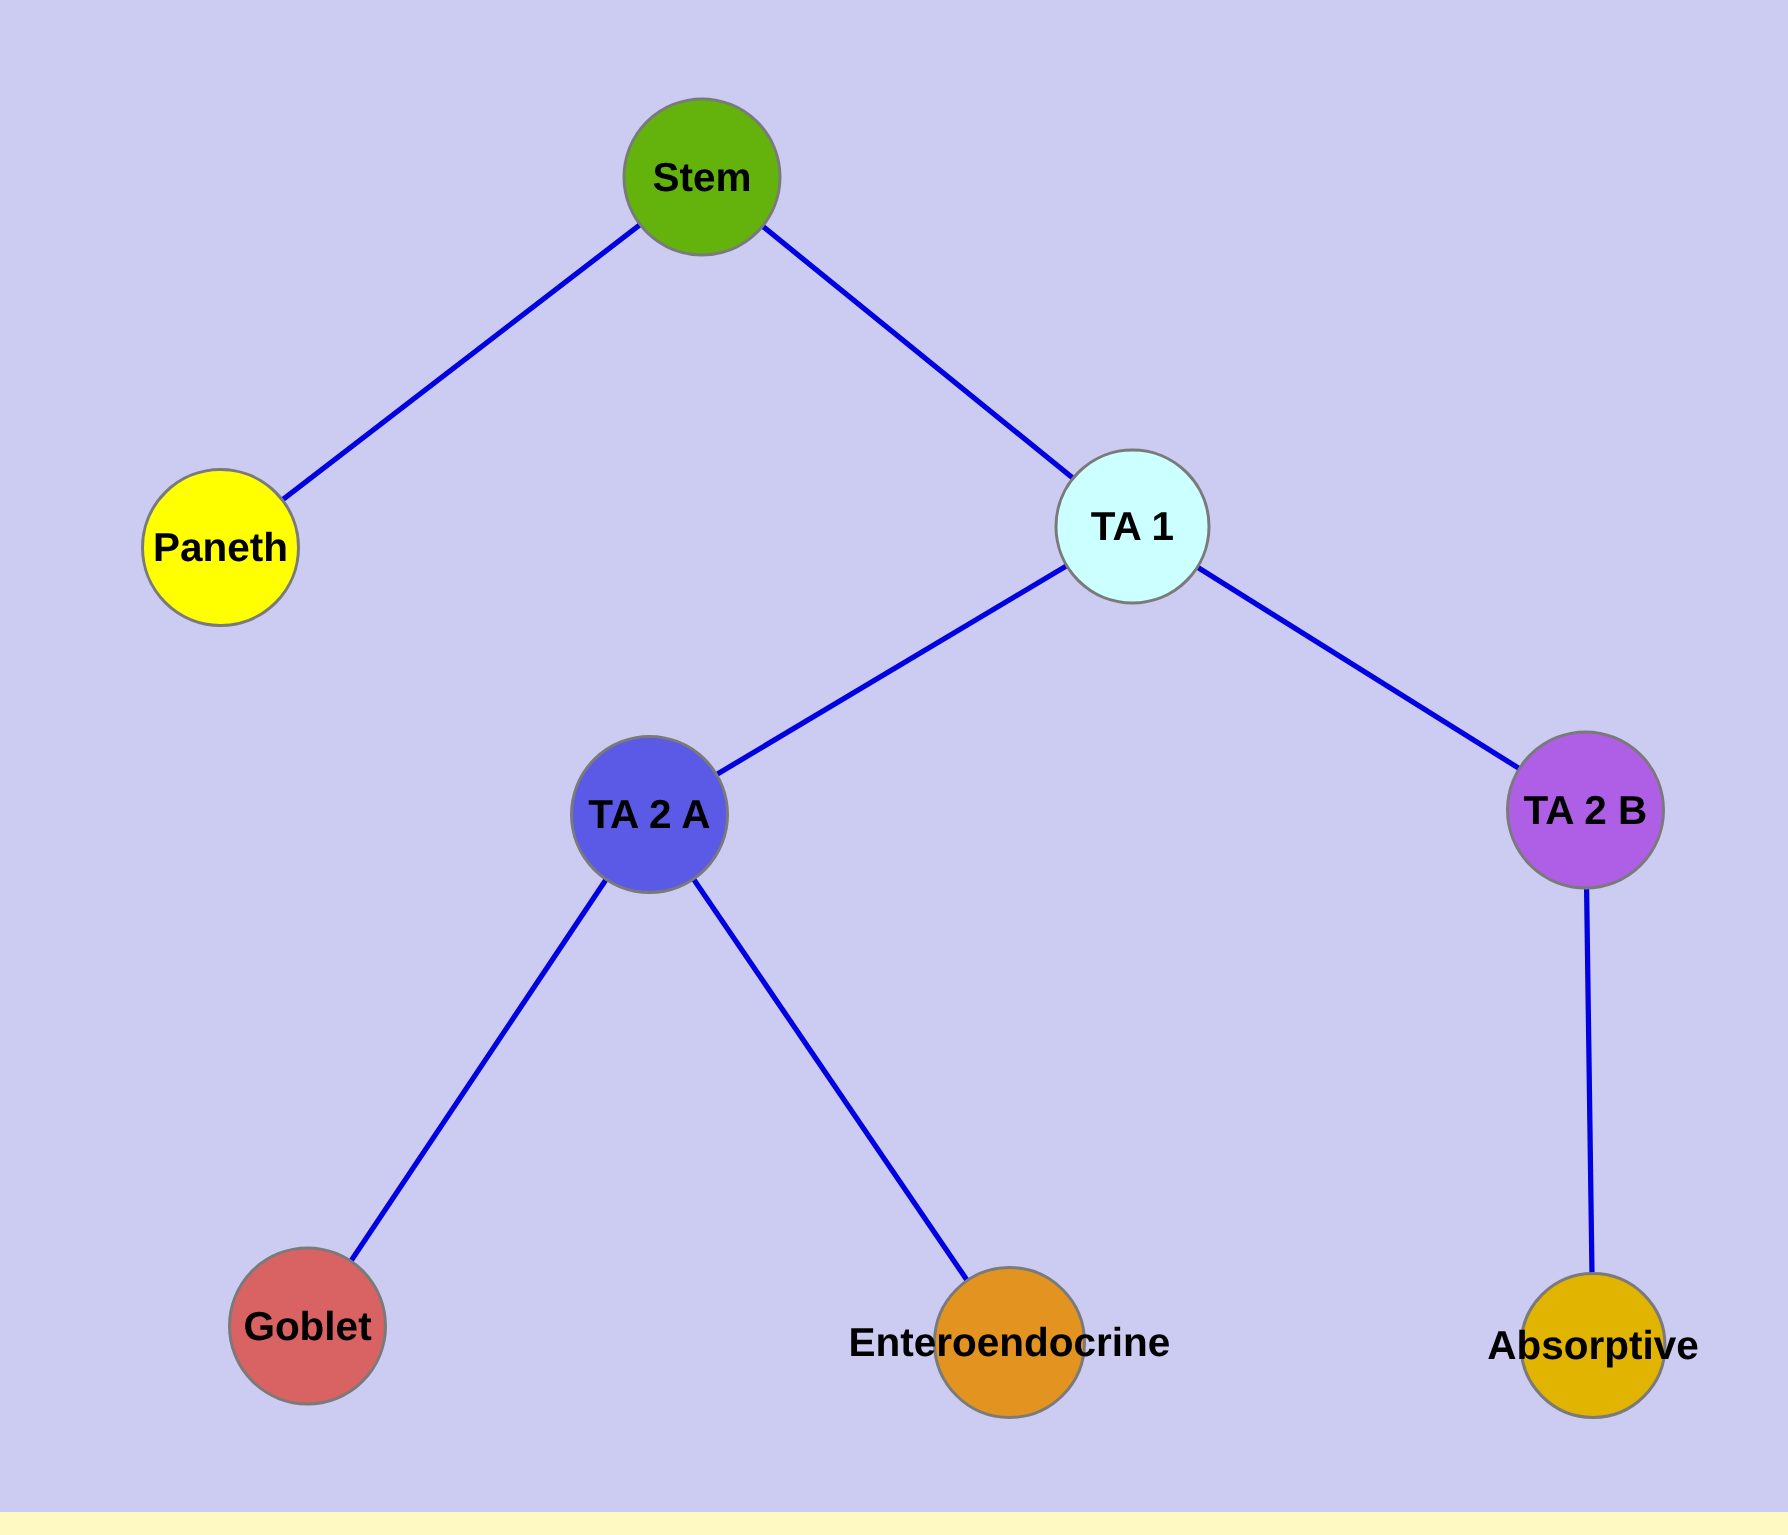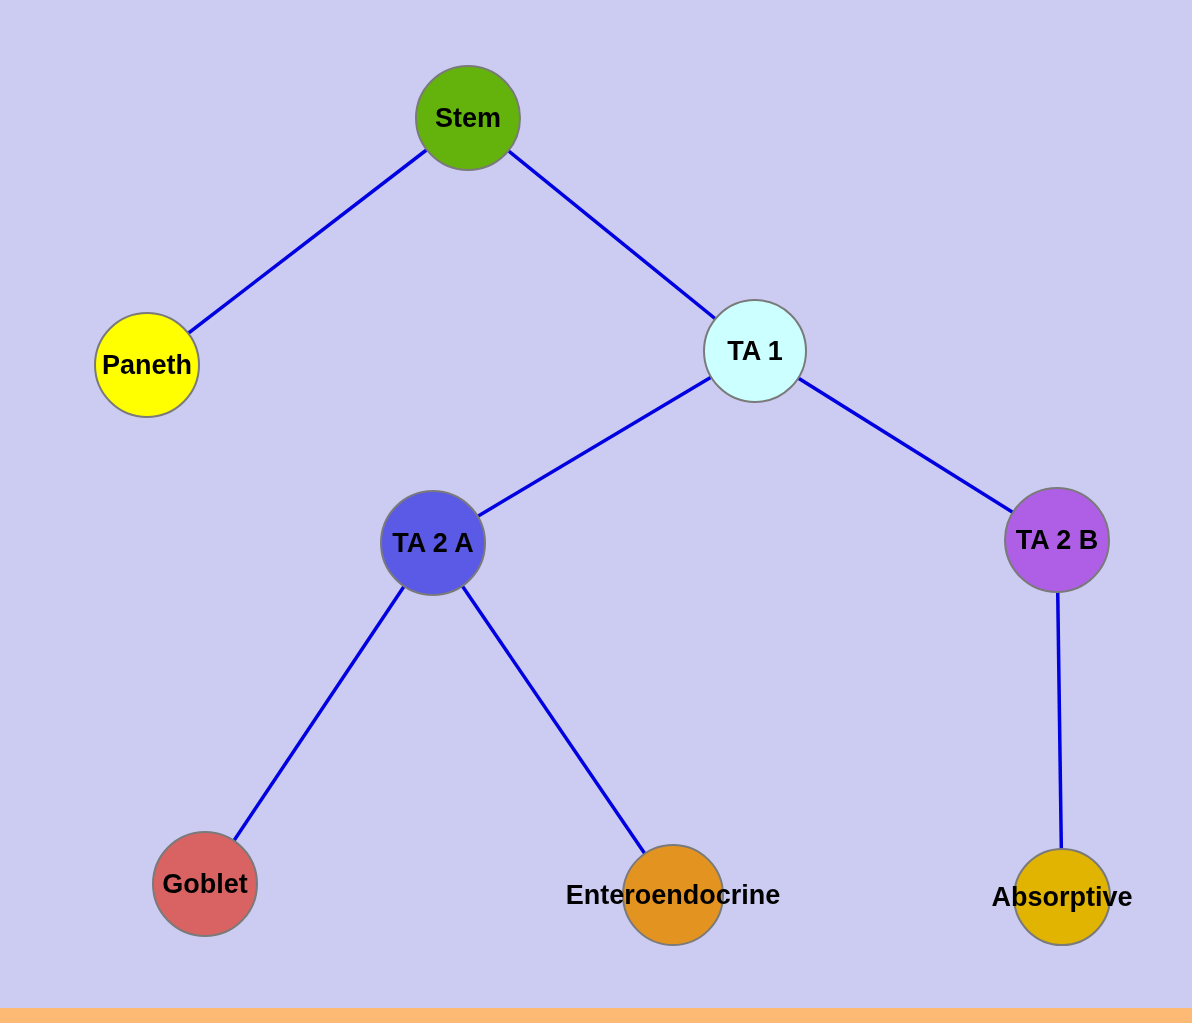--- a/index.html
+++ b/index.html
@@ -12,7 +12,7 @@
     position: relative;
     width: 1192px;
     height: 1023px;
-    background: #fdba74;
+    background: #fef9c3;
     overflow: hidden;
   }
   .plot-area {

